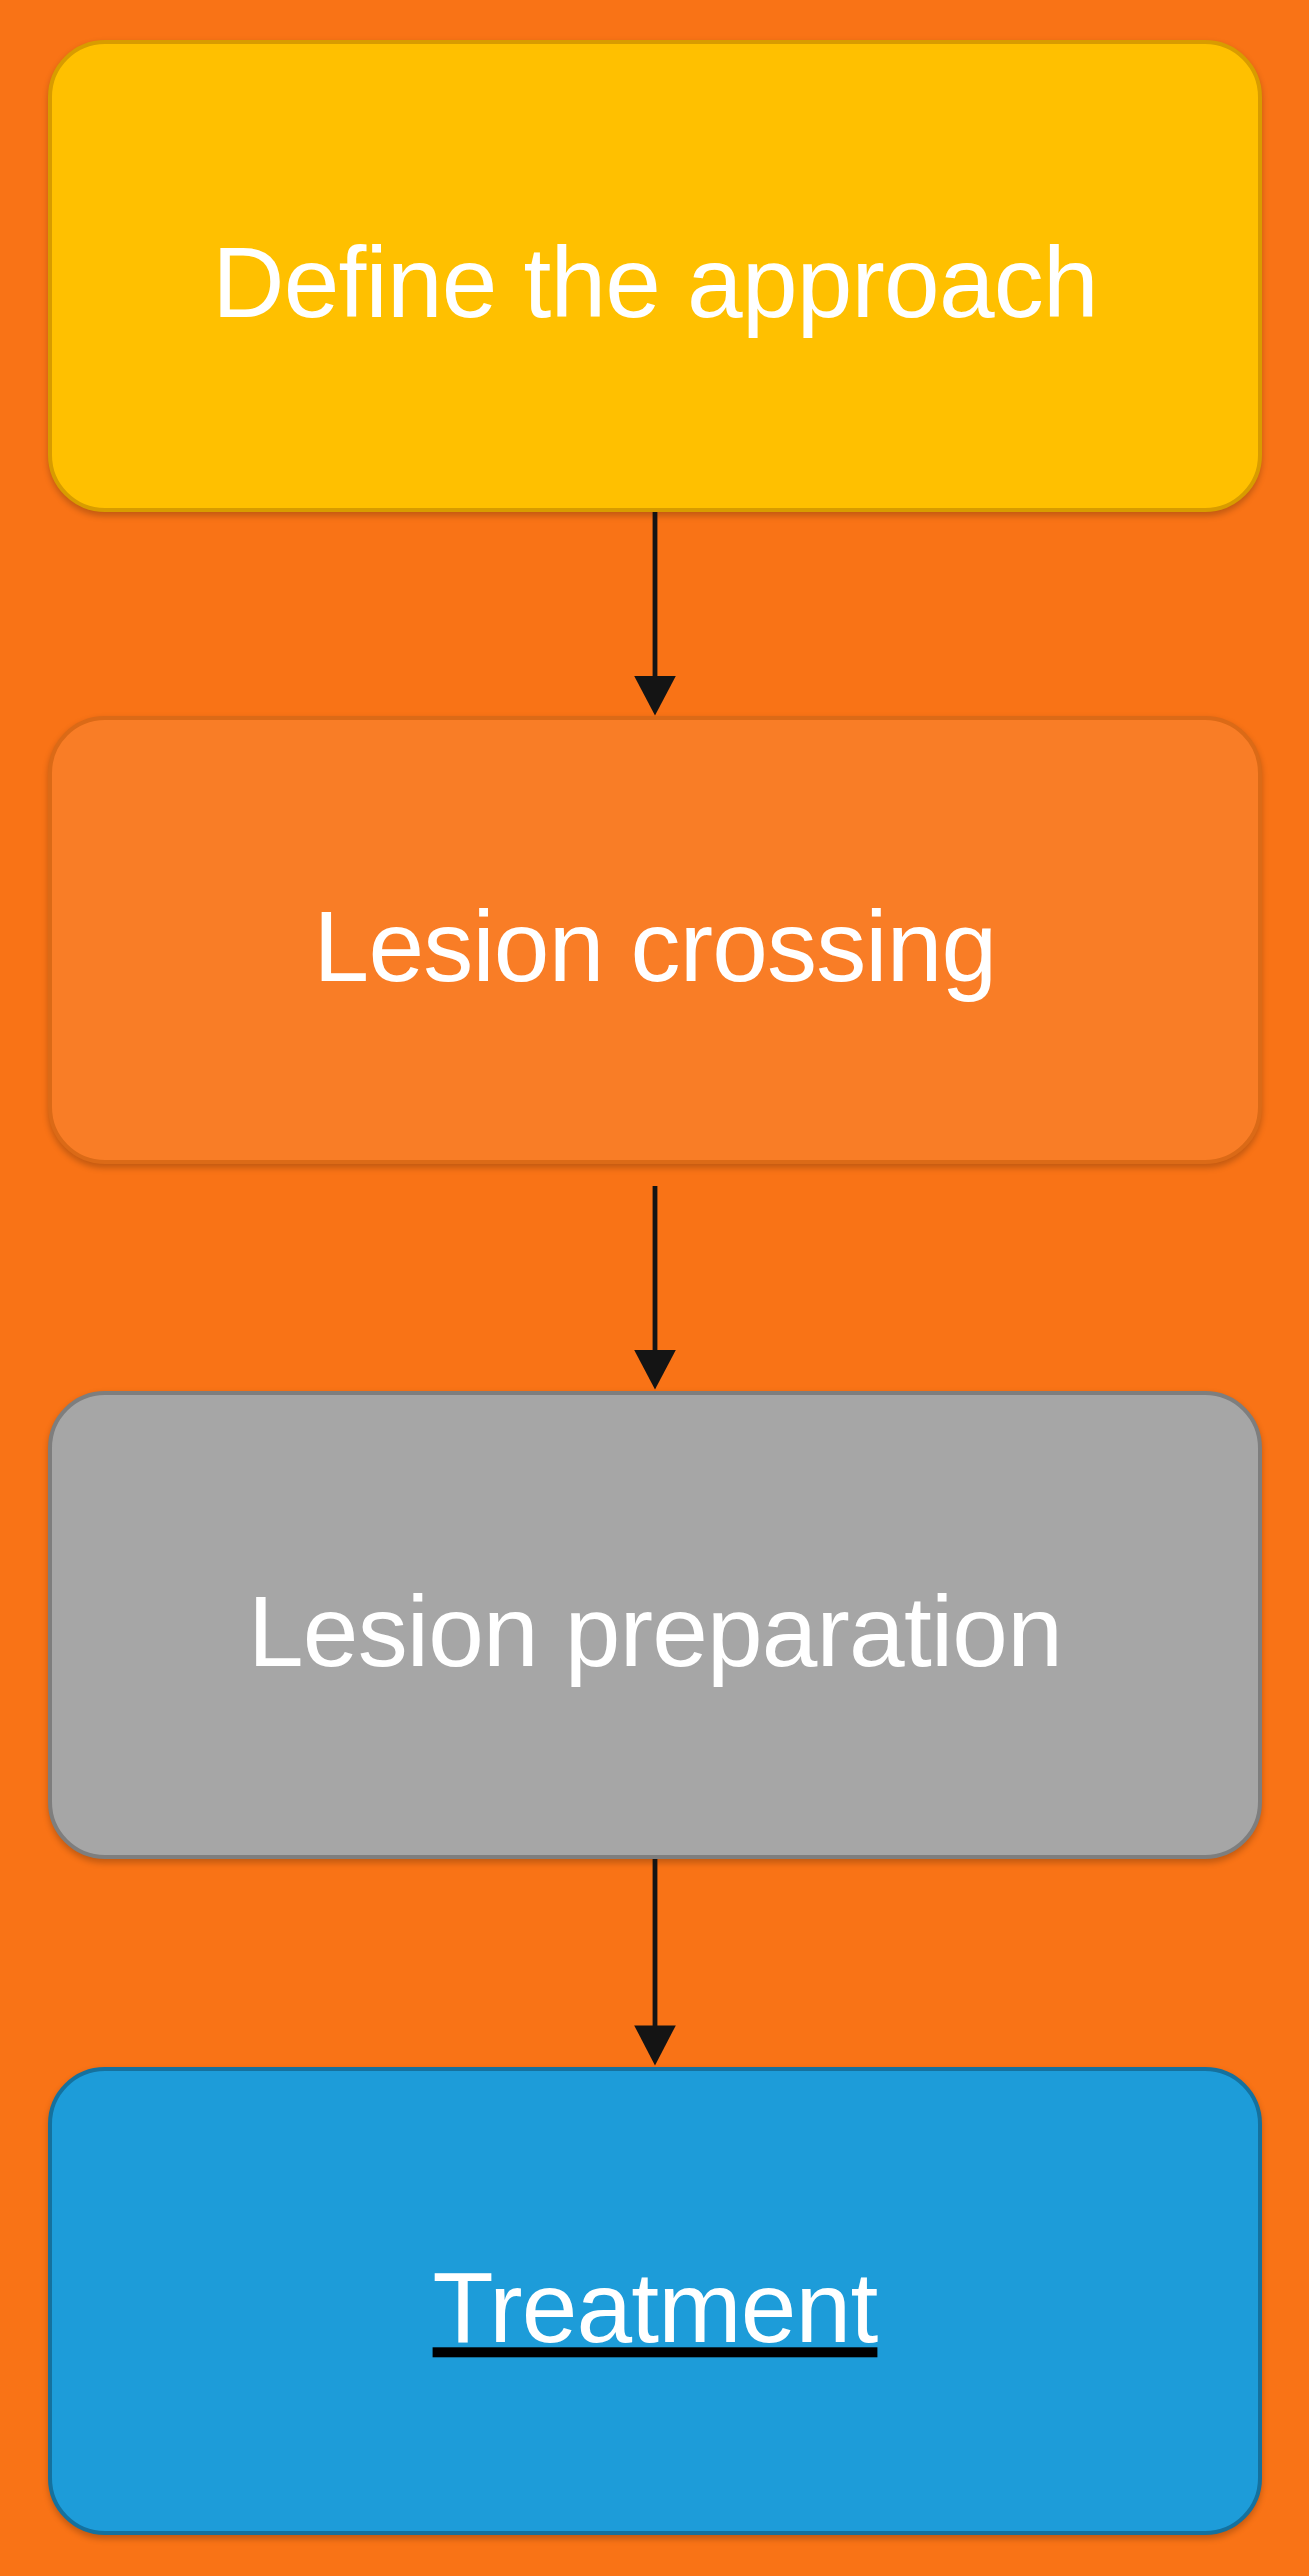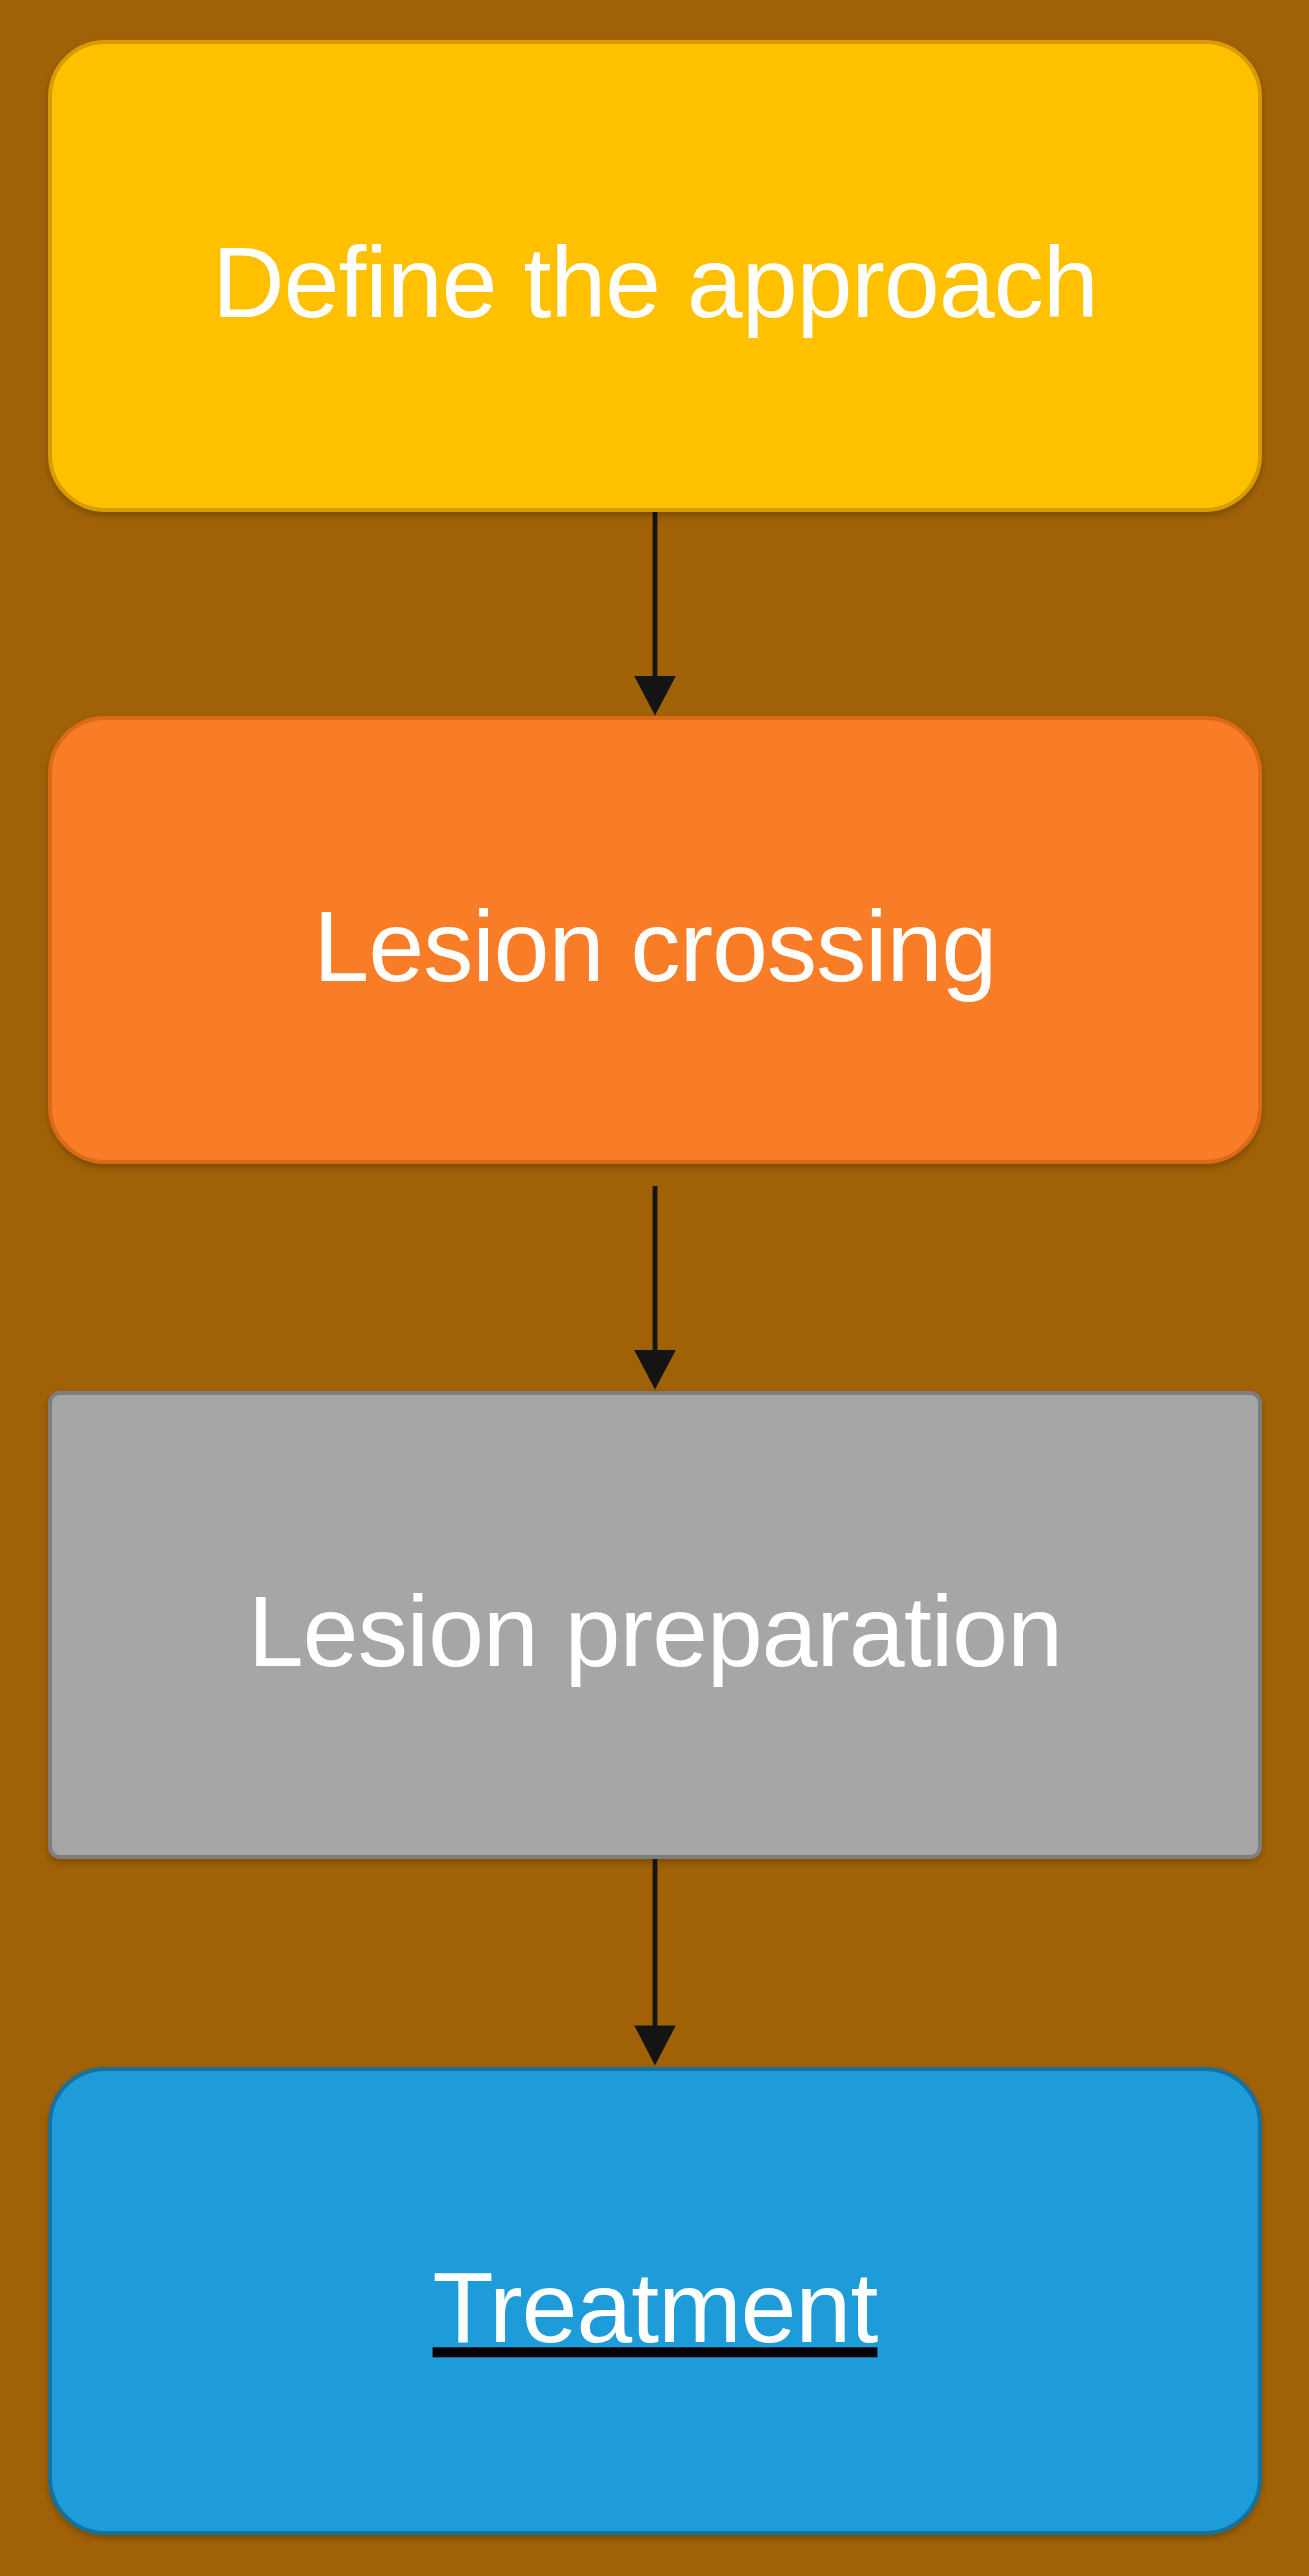--- a/index.html
+++ b/index.html
@@ -54,7 +54,7 @@
 </head>
 <body>
 
-<div class="figure" style="background-color: #a16207;">
+<div class="figure" style="background-color: #f97316;">
 
   <div class="step-box pos-1" style="background-color: rgb(255, 192, 0); border-color: rgb(216, 156, 0);">
     <div class="step-label" style="color: rgb(255, 255, 255);">Define the approach</div>

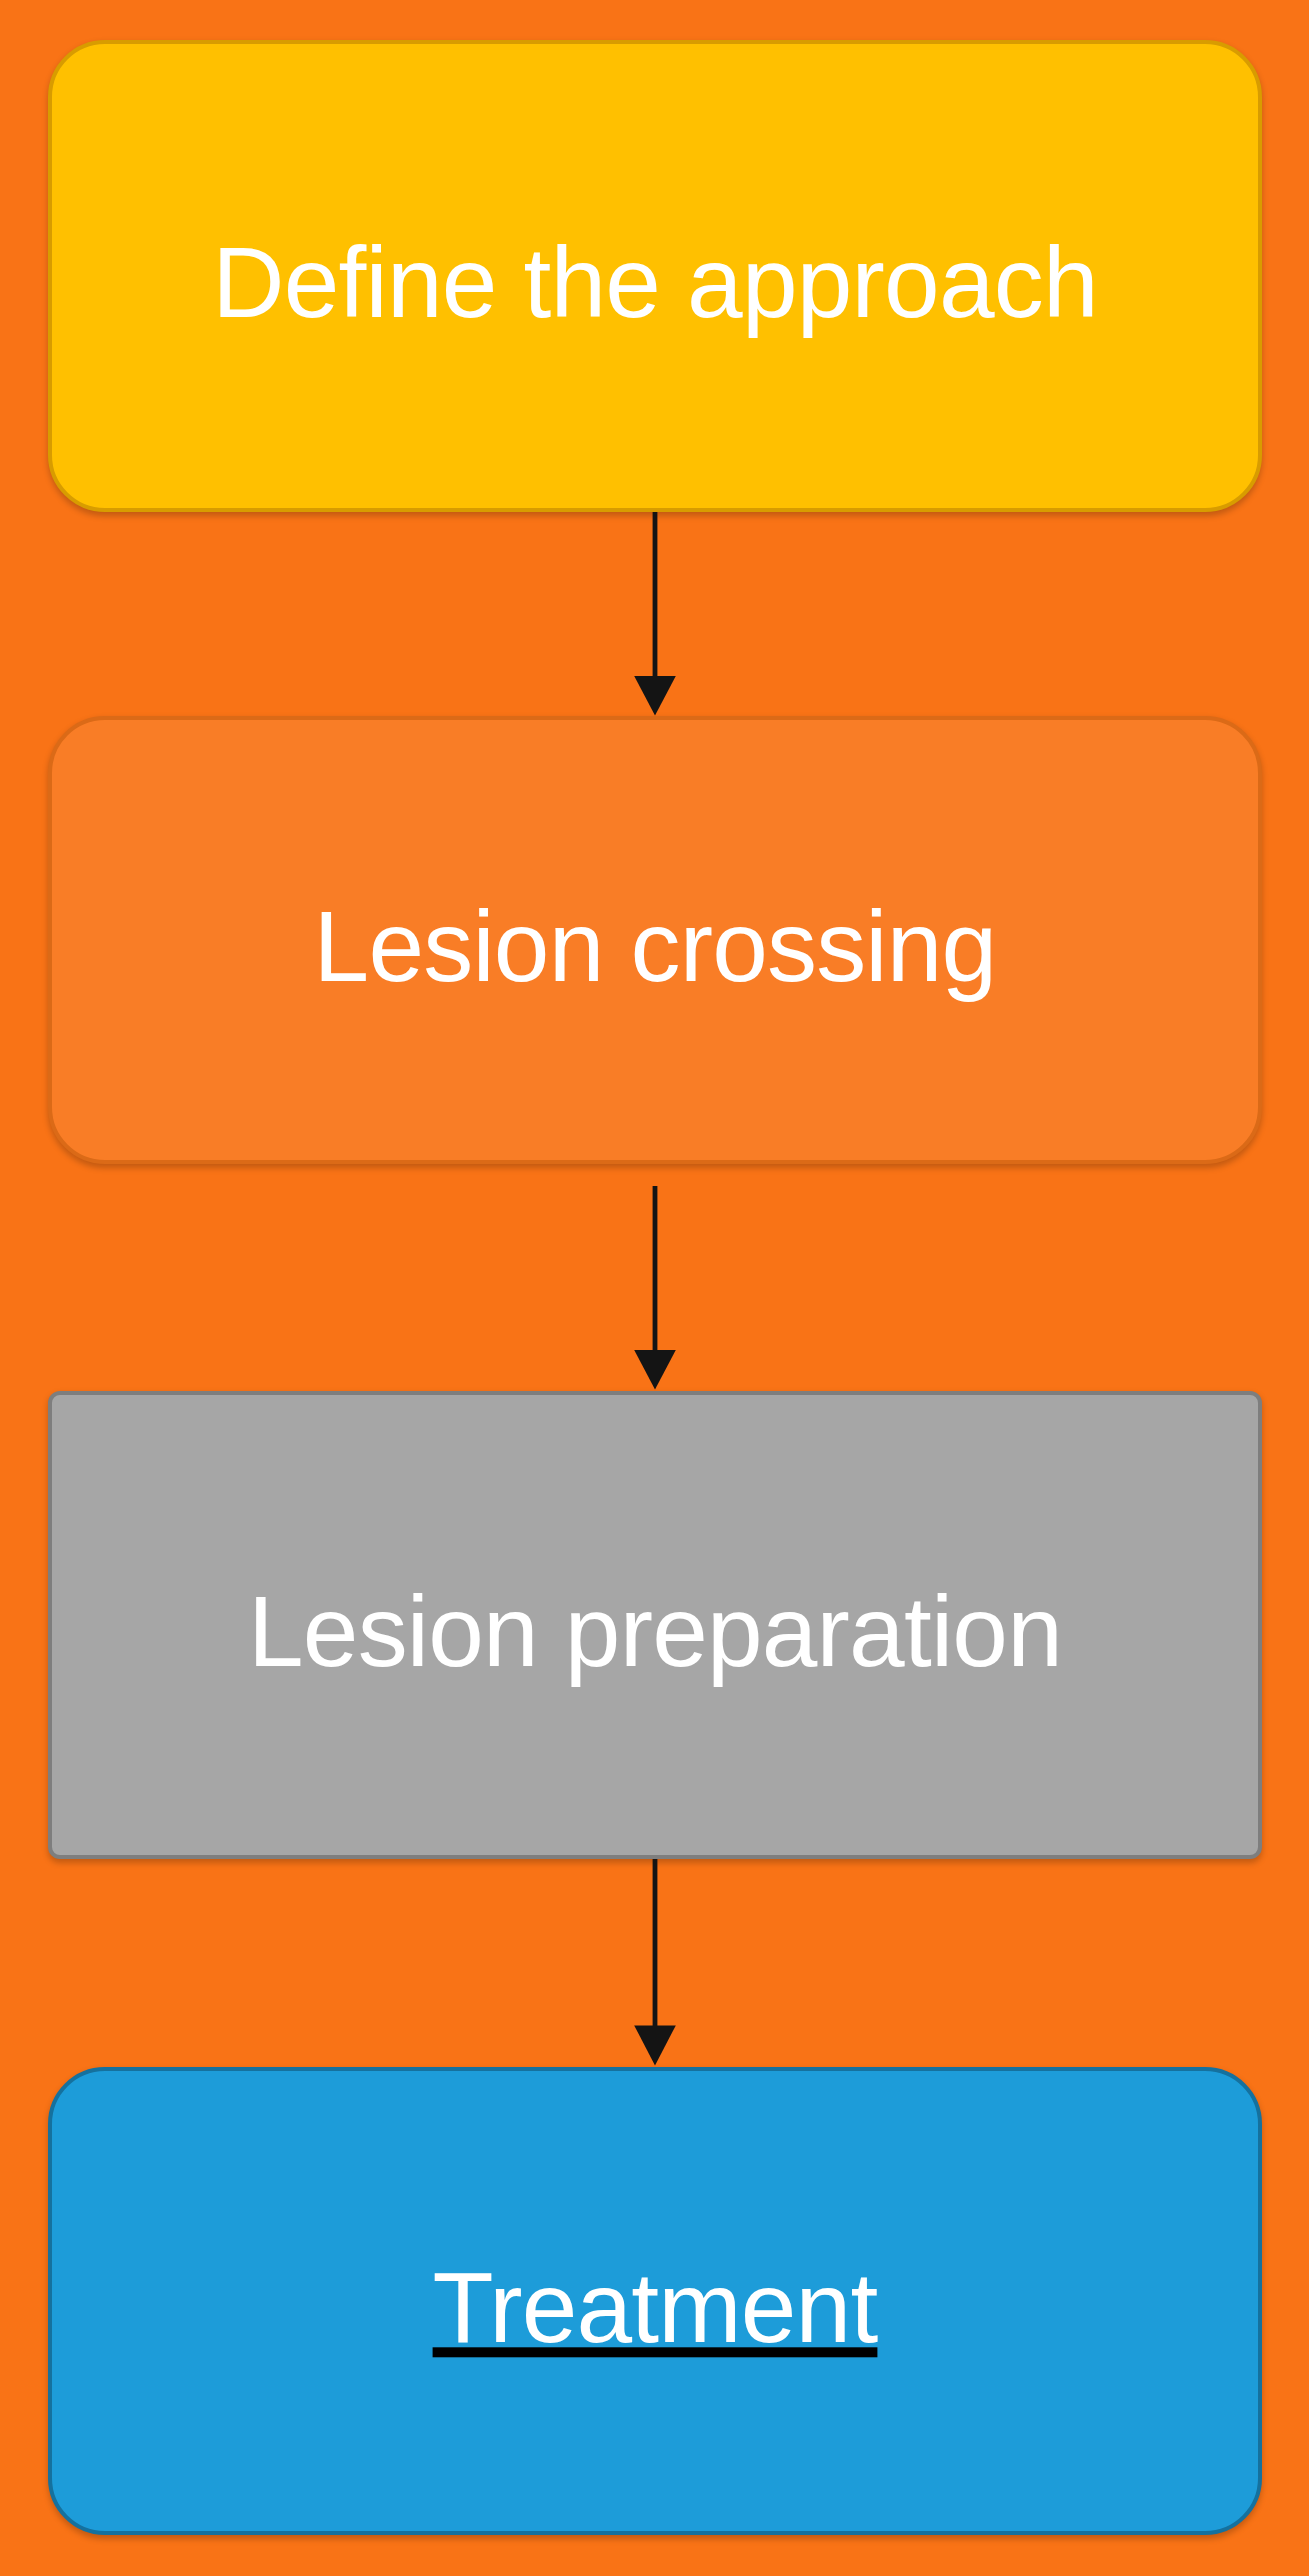--- a/index.html
+++ b/index.html
@@ -30,7 +30,7 @@
   }
   .step-box.pos-1 { top: 40px;   height: 472px; }
   .step-box.pos-2 { top: 716px;  height: 448px; }
-  .step-box.pos-3 { top: 1391px; height: 468px; border-radius: 12px; }
+  .step-box.pos-3 { top: 1391px; height: 468px; }
   .step-box.pos-4 { top: 2067px; height: 468px; }
   .step-label {
     font-size: 100px;

